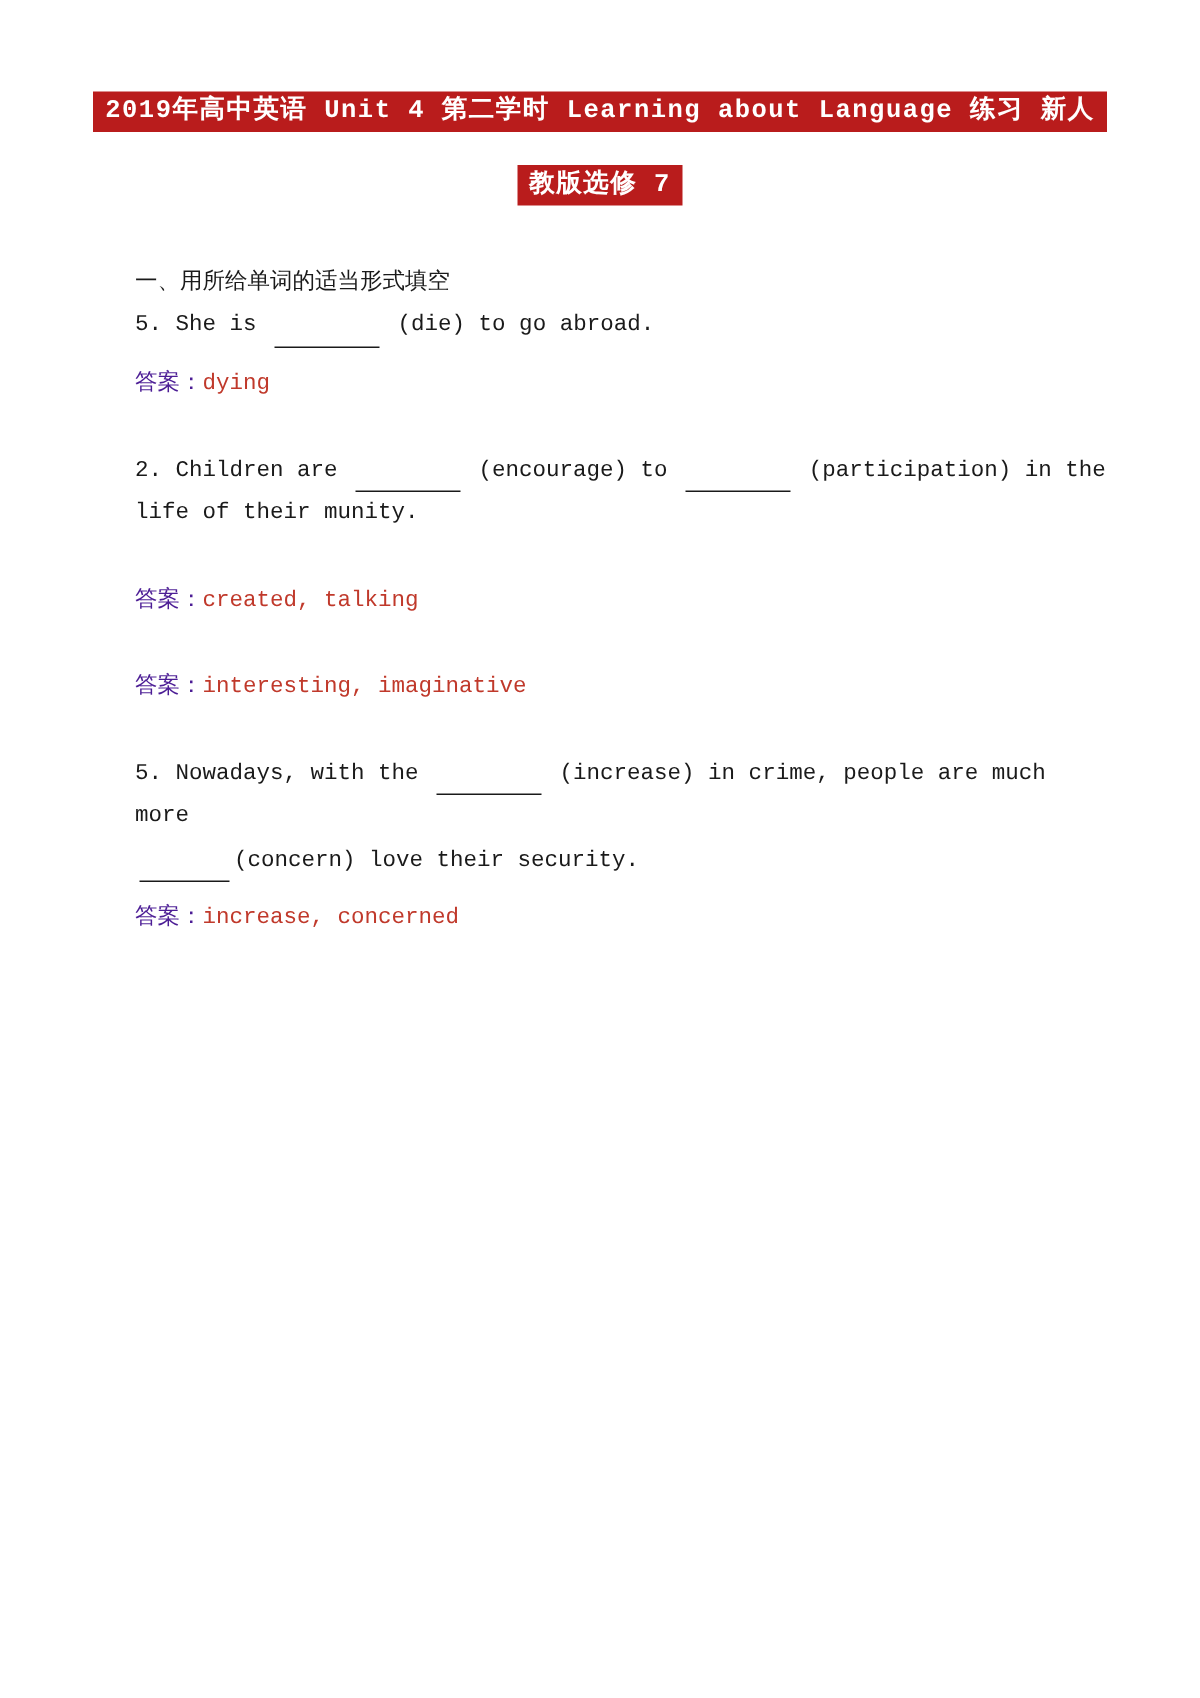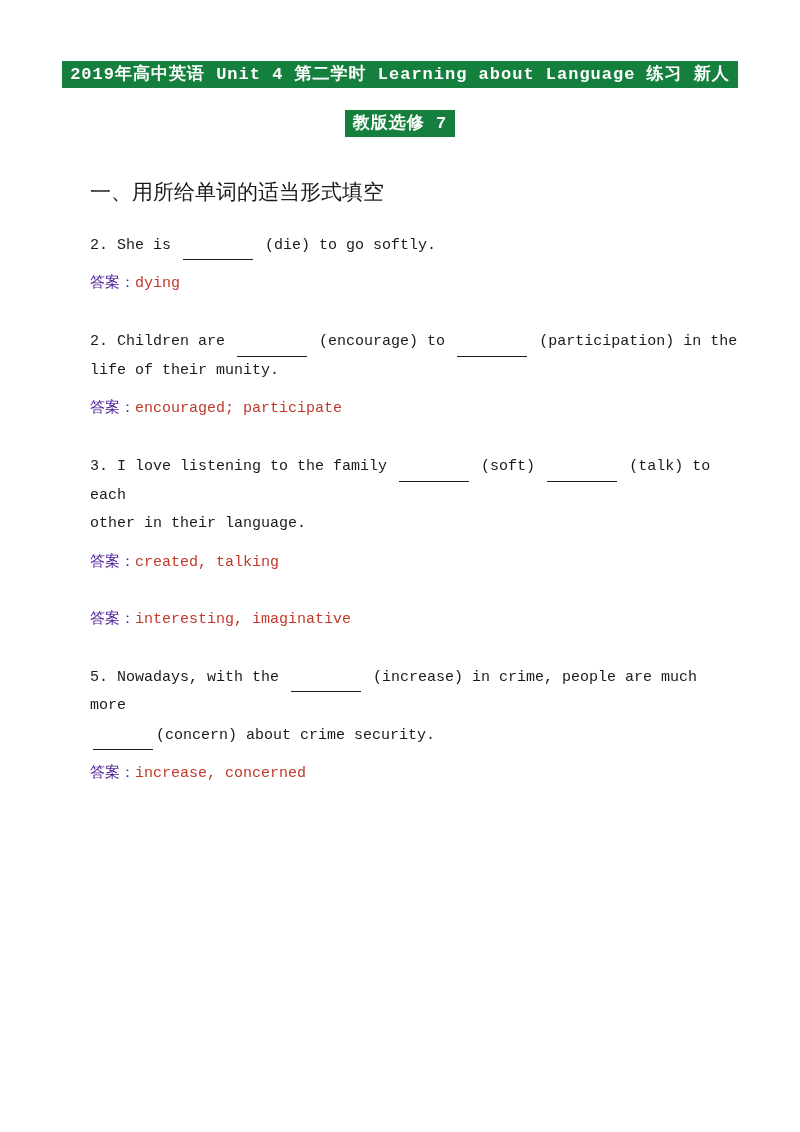--- a/index.html
+++ b/index.html
@@ -26,7 +26,7 @@
     }
 
     .title-highlight {
-      background-color: #15803d;
+      background-color: #b91c1c;
       color: #ffffff;
       padding: 4px 8px;
       font-weight: bold;

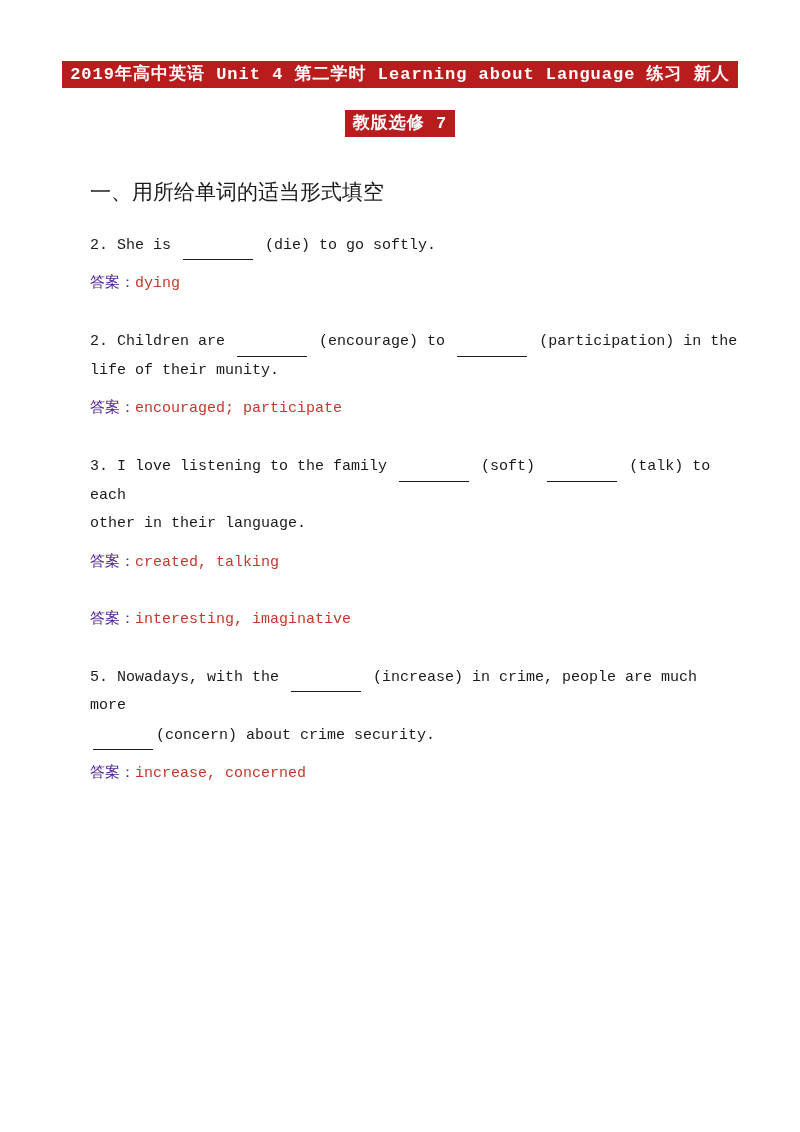--- a/index.html
+++ b/index.html
@@ -37,8 +37,7 @@
     }
 
     .section-header {
-      font-size: 21px;
-      margin-bottom: 18px;
+      font-size: 15px;
       color: #1a1a1a;
     }
 

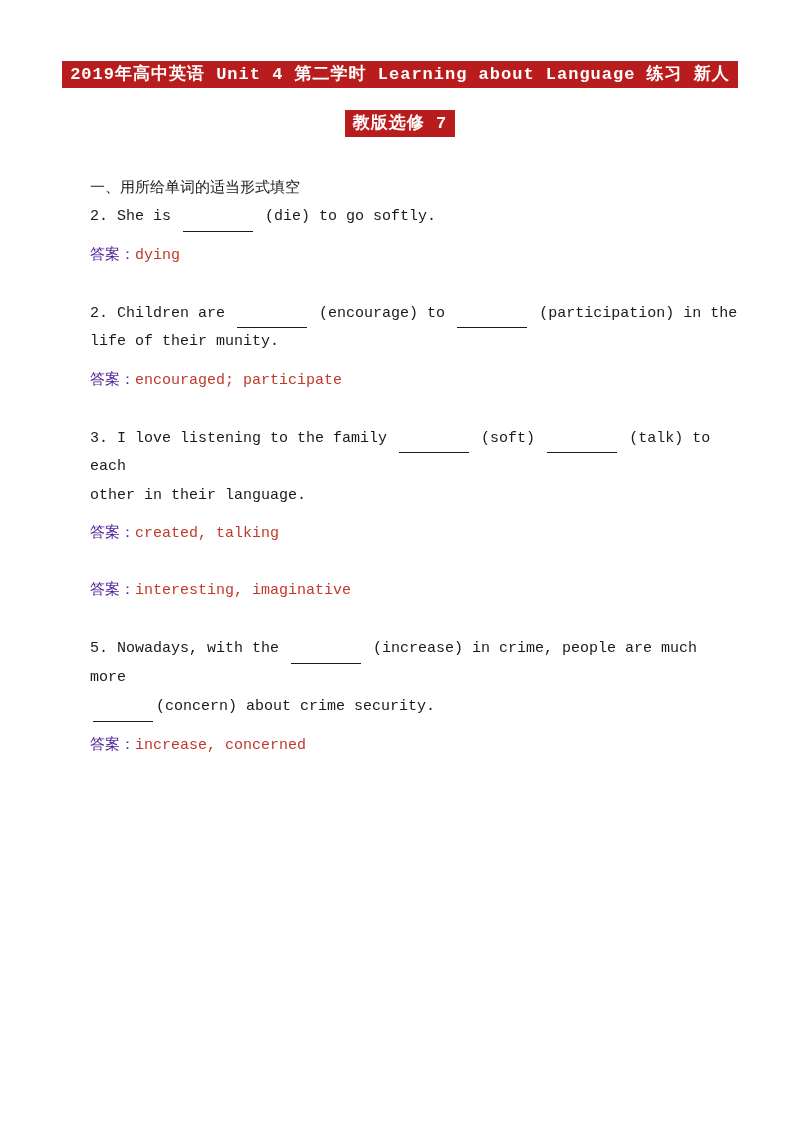--- a/index.html
+++ b/index.html
@@ -95,7 +95,7 @@
 
 <div class="question-block indent">
   <div class="question-text">
-    <span>2. She is</span>
+    <span>5. She is</span>
     <span class="blank">&nbsp;</span>
     <span>(die)</span>
     <span>to go softly.</span>

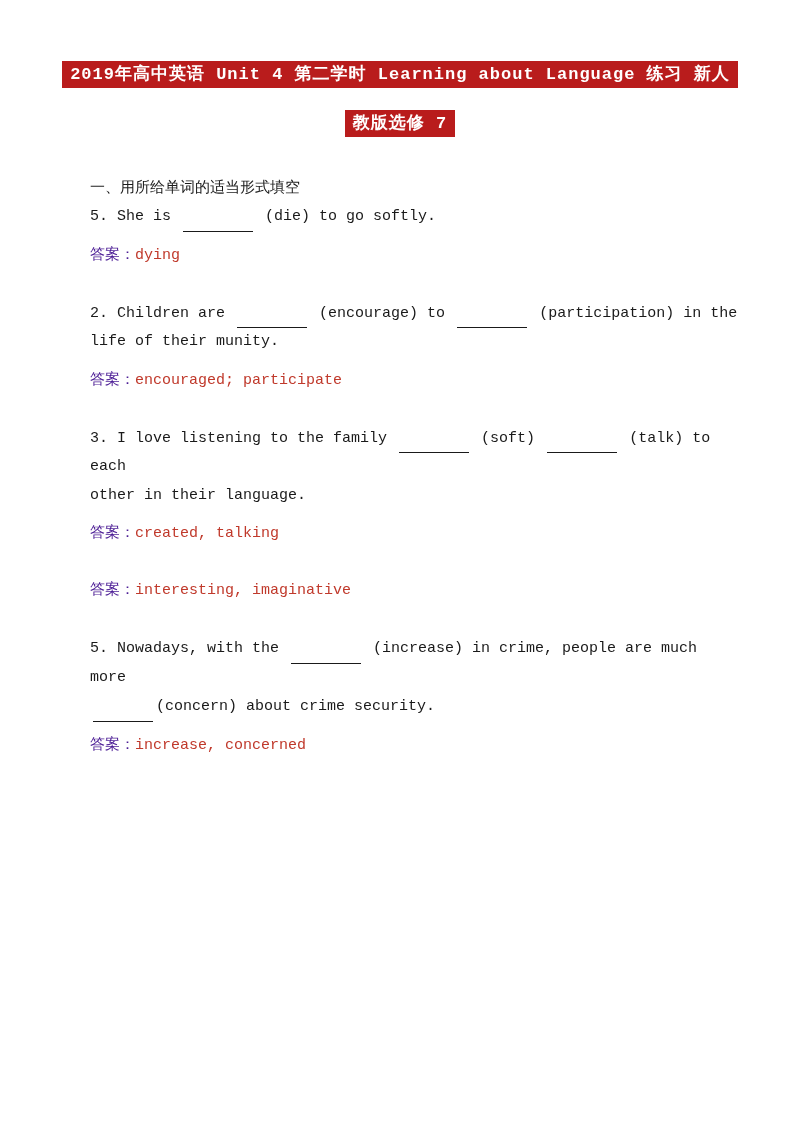--- a/index.html
+++ b/index.html
@@ -98,7 +98,7 @@
     <span>5. She is</span>
     <span class="blank">&nbsp;</span>
     <span>(die)</span>
-    <span>to go softly.</span>
+    <span>to go abroad.</span>
   </div>
   <div class="answer-line">
     <span class="answer-label">答案：</span><span class="answer-value">dying</span>

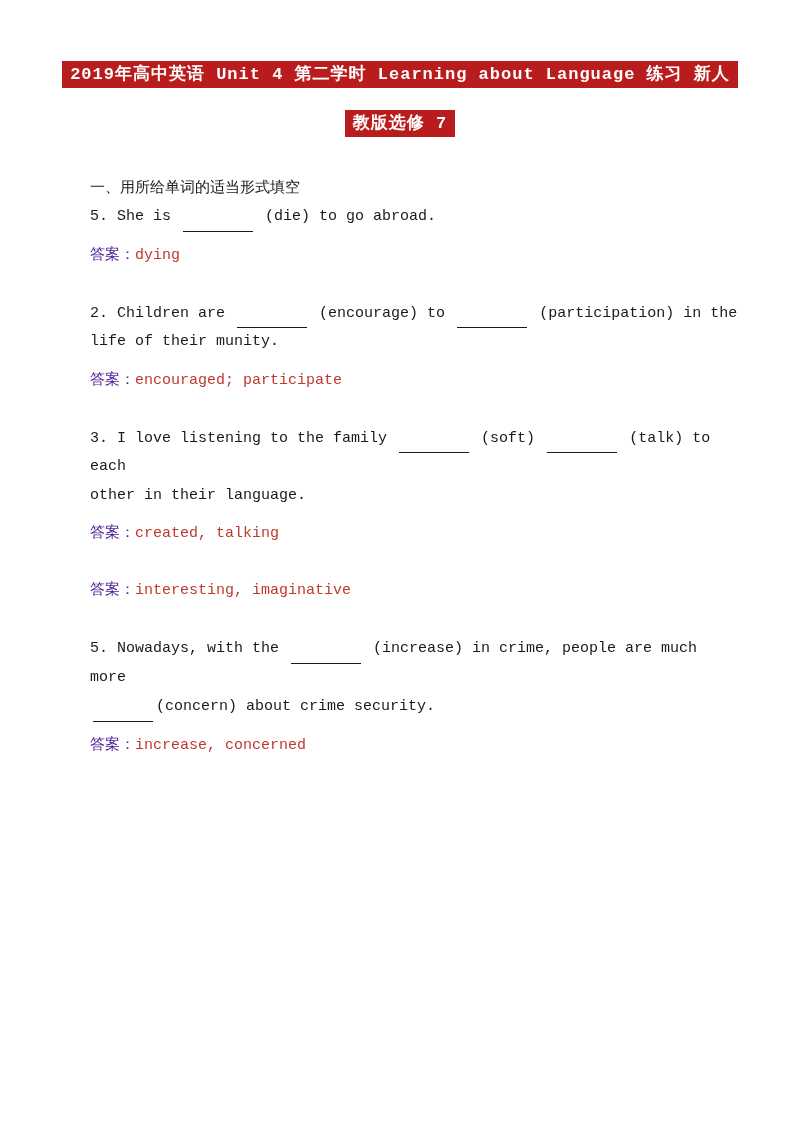--- a/index.html
+++ b/index.html
@@ -115,9 +115,6 @@
     <br>
     <span>life of their munity.</span>
   </div>
-  <div class="answer-line">
-    <span class="answer-label">答案：</span><span class="answer-value">encouraged; participate</span>
-  </div>
 </div>
 
 <div class="question-block indent">

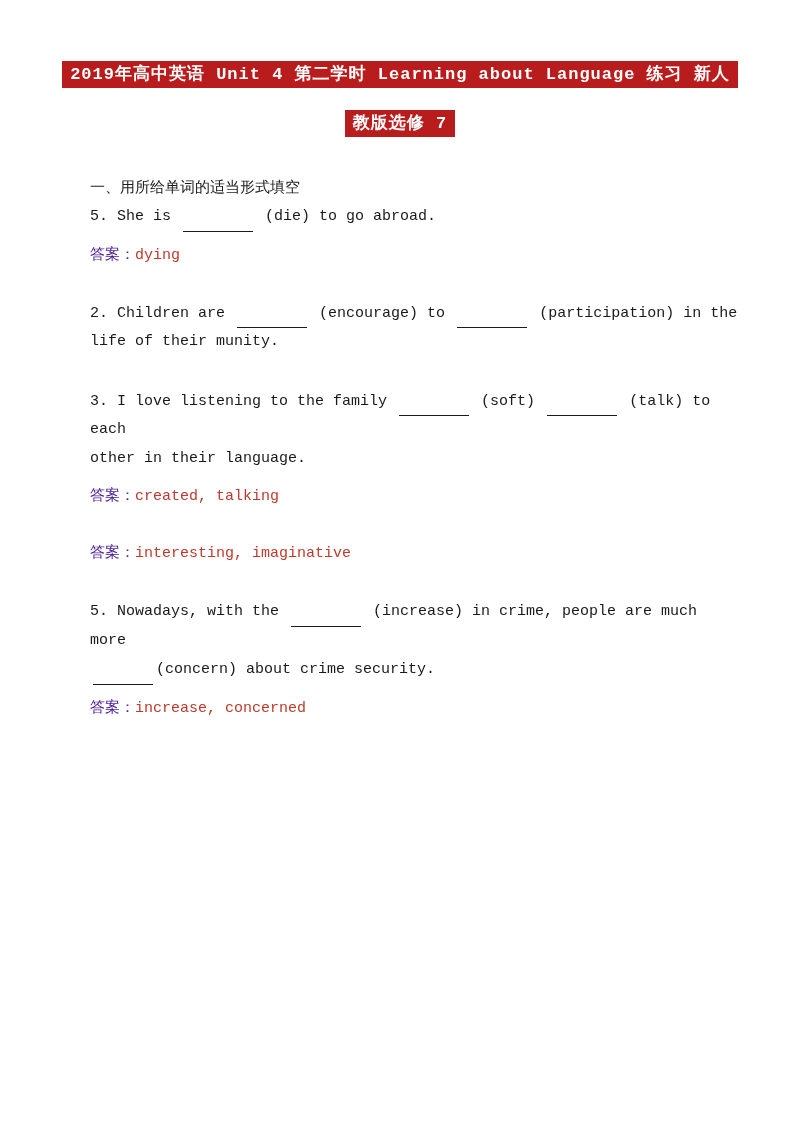--- a/index.html
+++ b/index.html
@@ -118,15 +118,6 @@
 </div>
 
 <div class="question-block indent">
-  <div class="question-text">
-    <span>3. I love listening to the family</span>
-    <span class="blank">&nbsp;</span>
-    <span>(soft)</span>
-    <span class="blank">&nbsp;</span>
-    <span>(talk) to each</span>
-    <br>
-    <span>other in their language.</span>
-  </div>
   <div class="answer-line">
     <span class="answer-label">答案：</span><span class="answer-value">created, talking</span>
   </div>

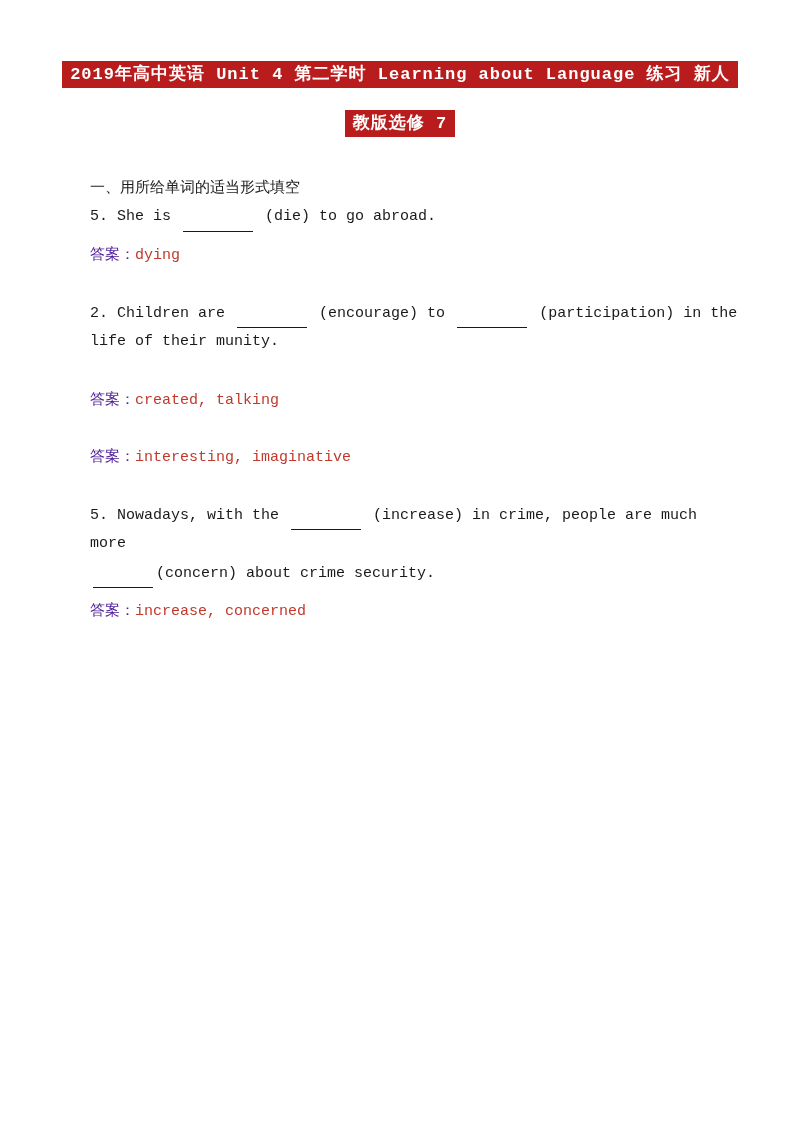--- a/index.html
+++ b/index.html
@@ -135,7 +135,7 @@
     <span class="blank">&nbsp;</span>
     <span>(increase) in crime, people are much more</span>
     <br>
-    <span class="blank" style="width:60px;">&nbsp;</span><span>(concern) about crime security.</span>
+    <span class="blank" style="width:60px;">&nbsp;</span><span>(concern) love their security.</span>
   </div>
   <div class="answer-line">
     <span class="answer-label">答案：</span><span class="answer-value">increase, concerned</span>

